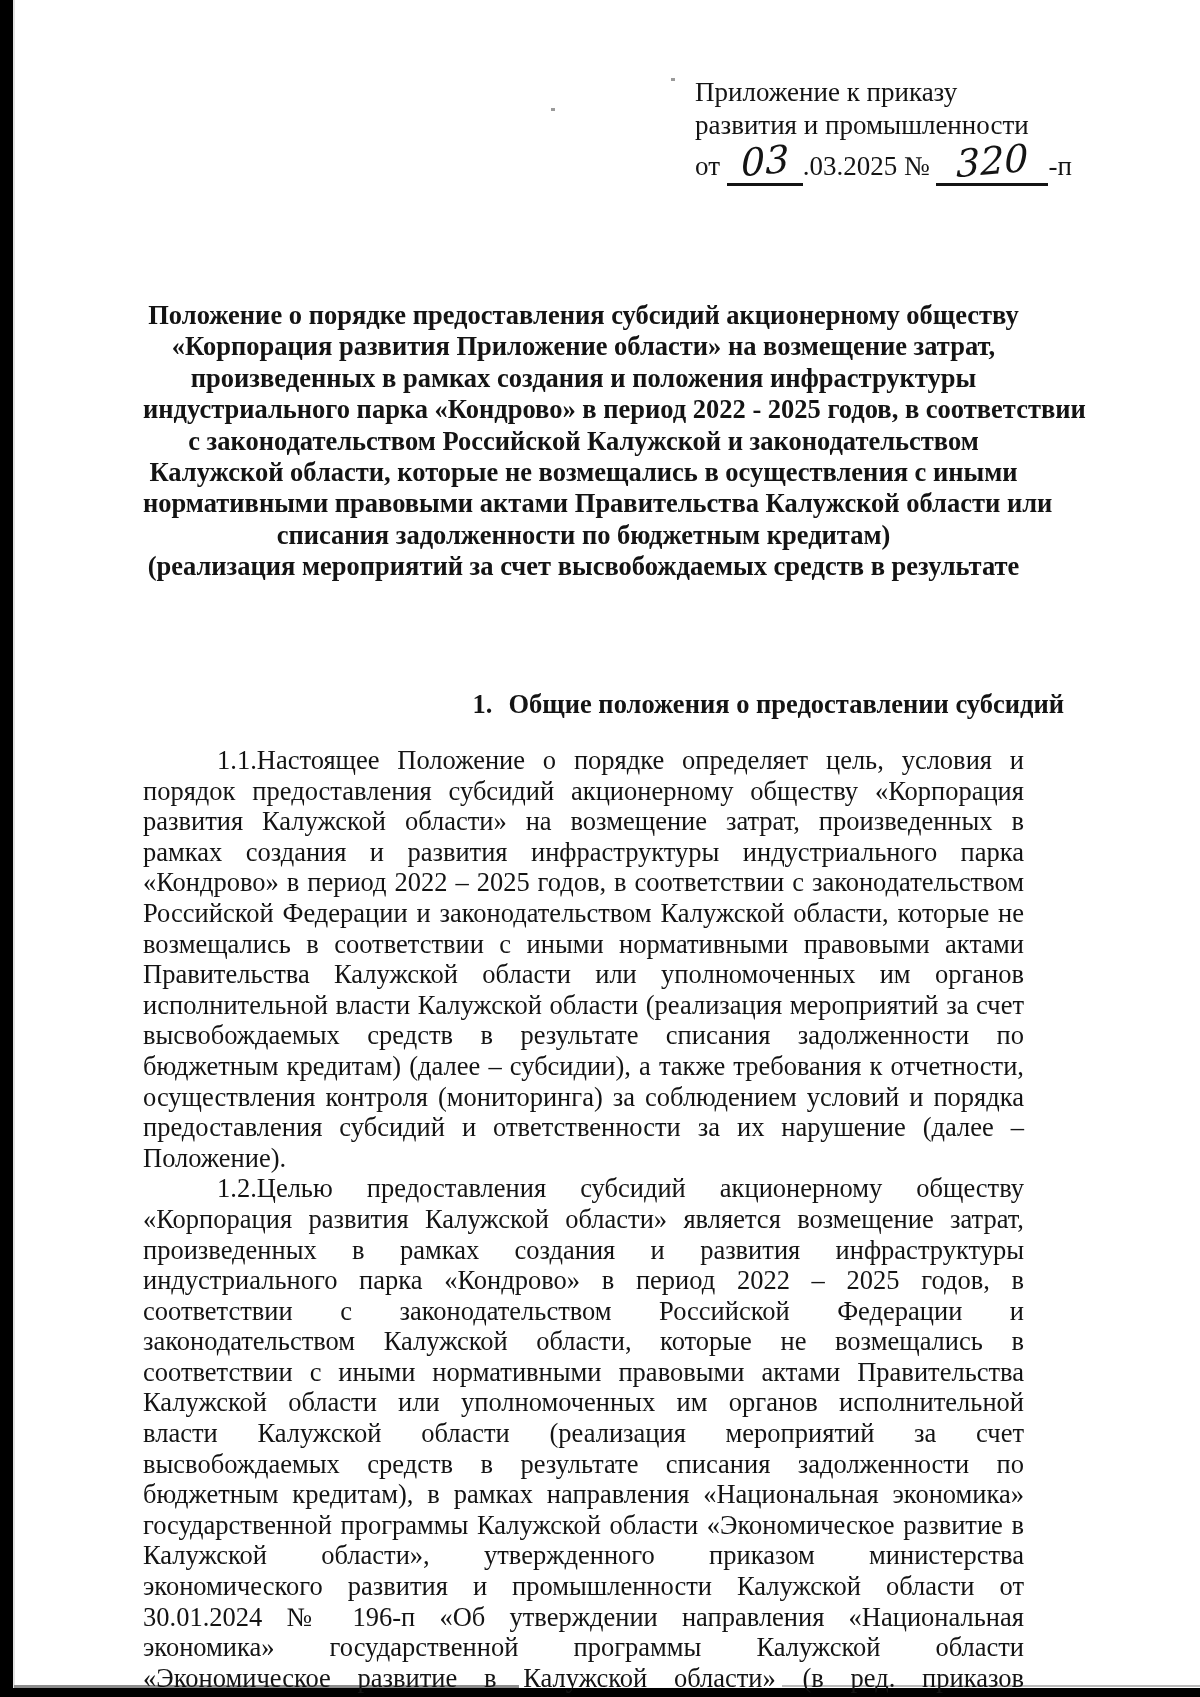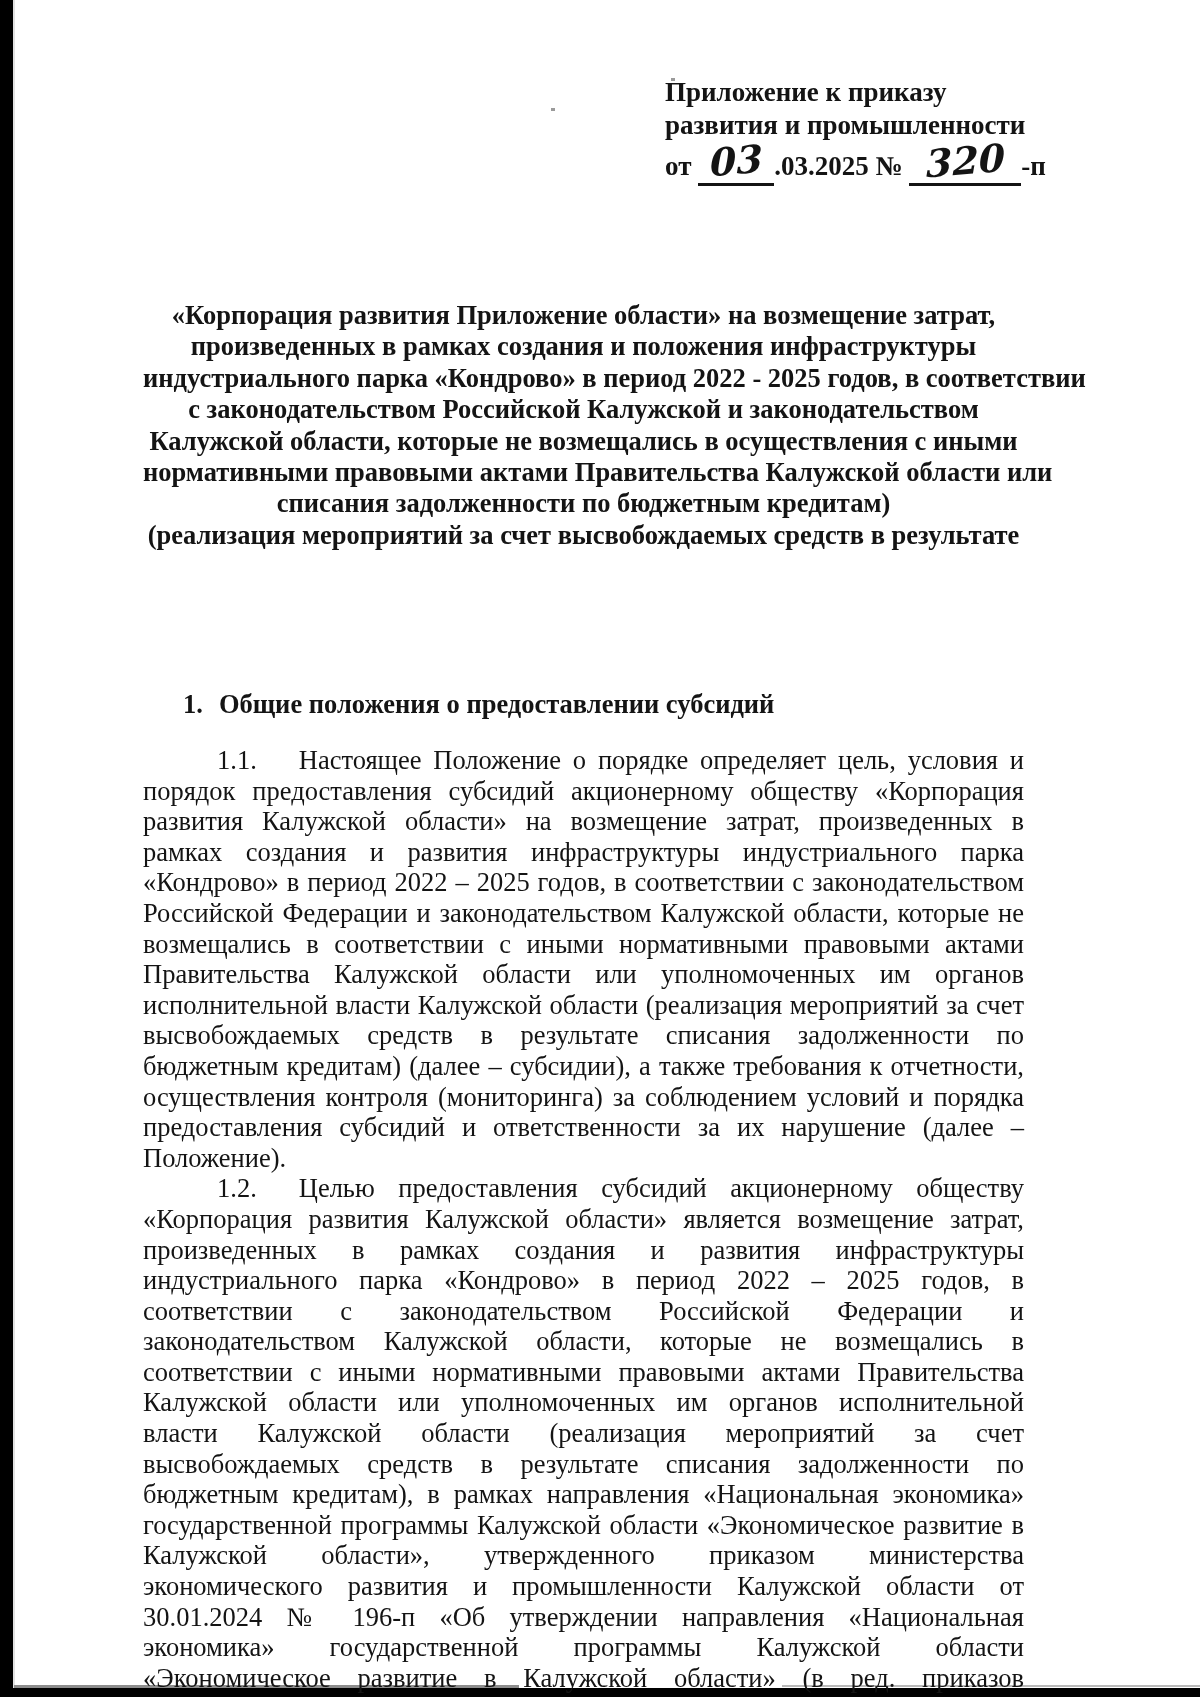--- a/index.html
+++ b/index.html
@@ -26,13 +26,12 @@
   
   .header-right {
     position: absolute;
-    left: 665px;
+    left: 695px;
     top: 76px;
     width: 430px;
     font-size: 27px;
     line-height: 33px;
     white-space: nowrap;
-    font-weight: bold;
   }
   .date-line { margin-top: 1px; }
   .blank {

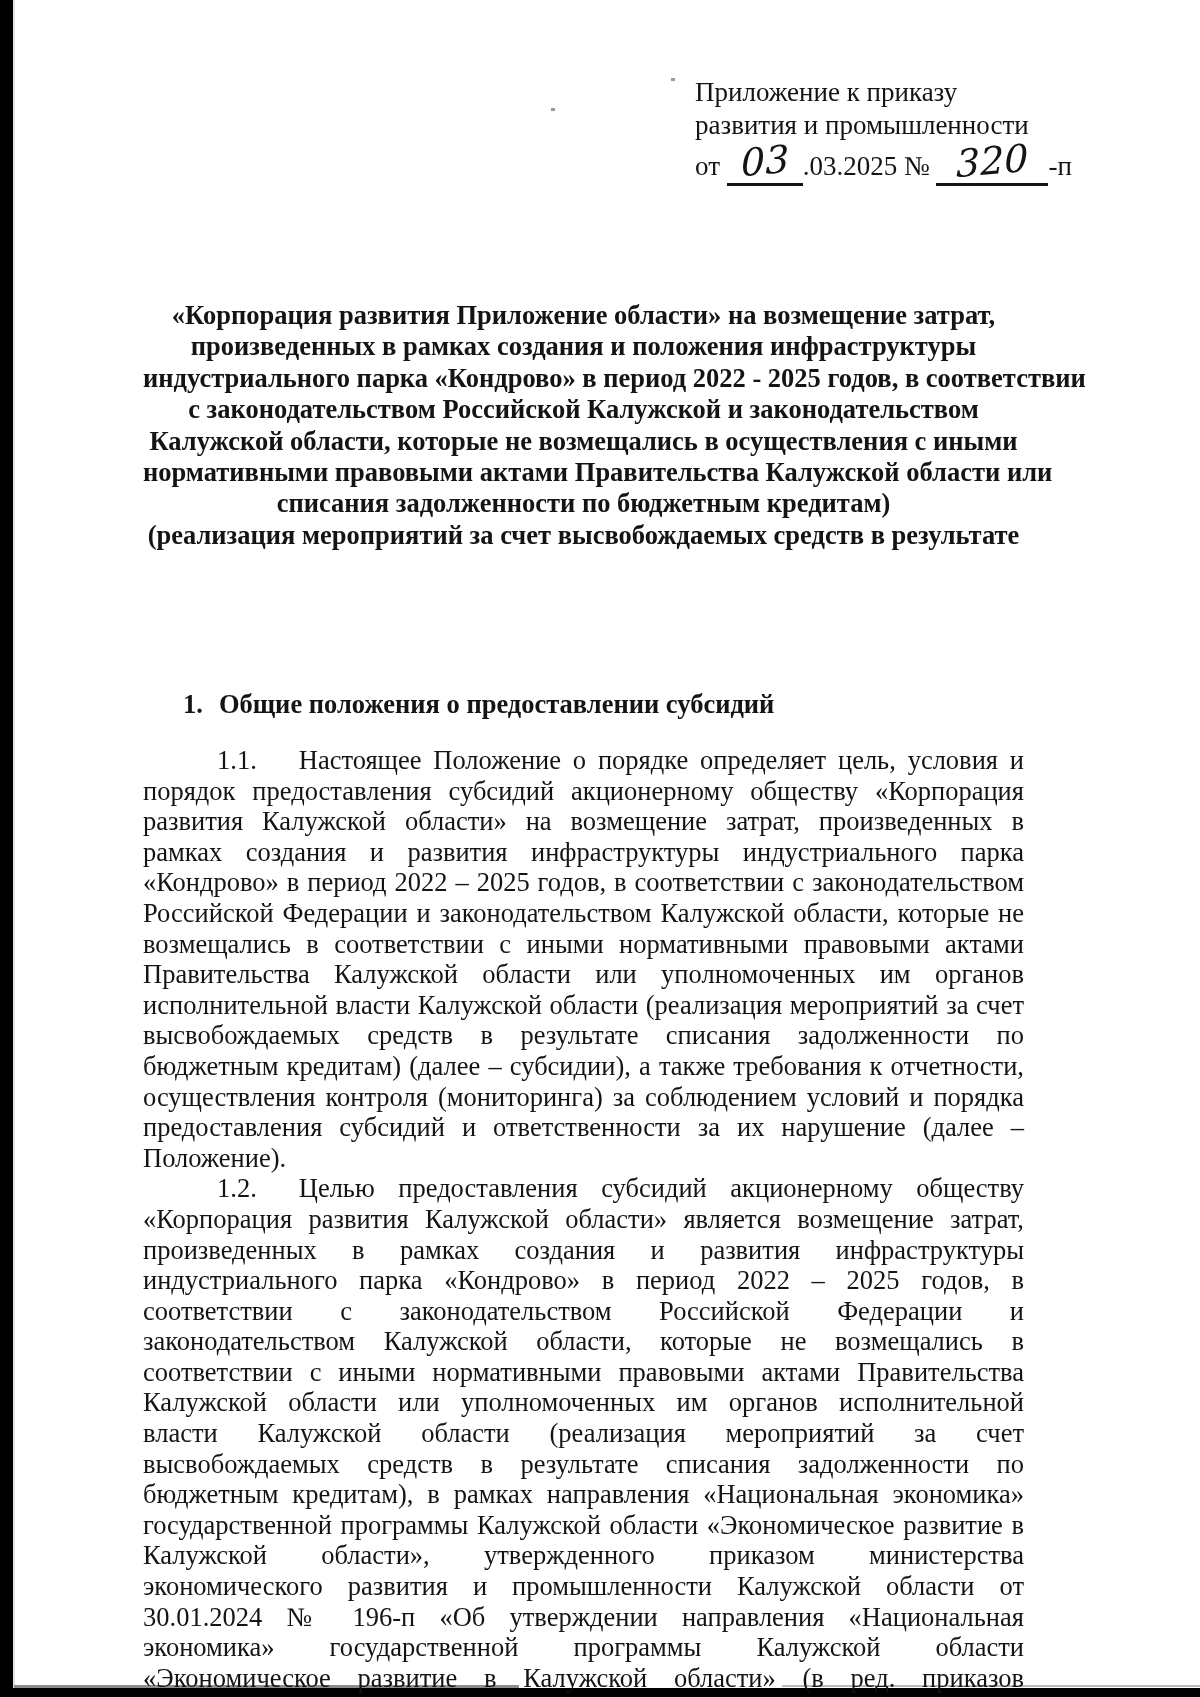--- a/index.html
+++ b/index.html
@@ -111,6 +111,7 @@
   </div>
 
   <div class="title">
+    <div class="title-line">Положение о порядке предоставления субсидий акционерному обществу</div>
     <div class="title-line">«Корпорация развития Приложение области» на возмещение затрат,</div>
     <div class="title-line">произведенных в рамках создания и положения инфраструктуры</div>
     <div class="title-line">индустриального парка «Кондрово» в период 2022 - 2025 годов, в соответствии</div>

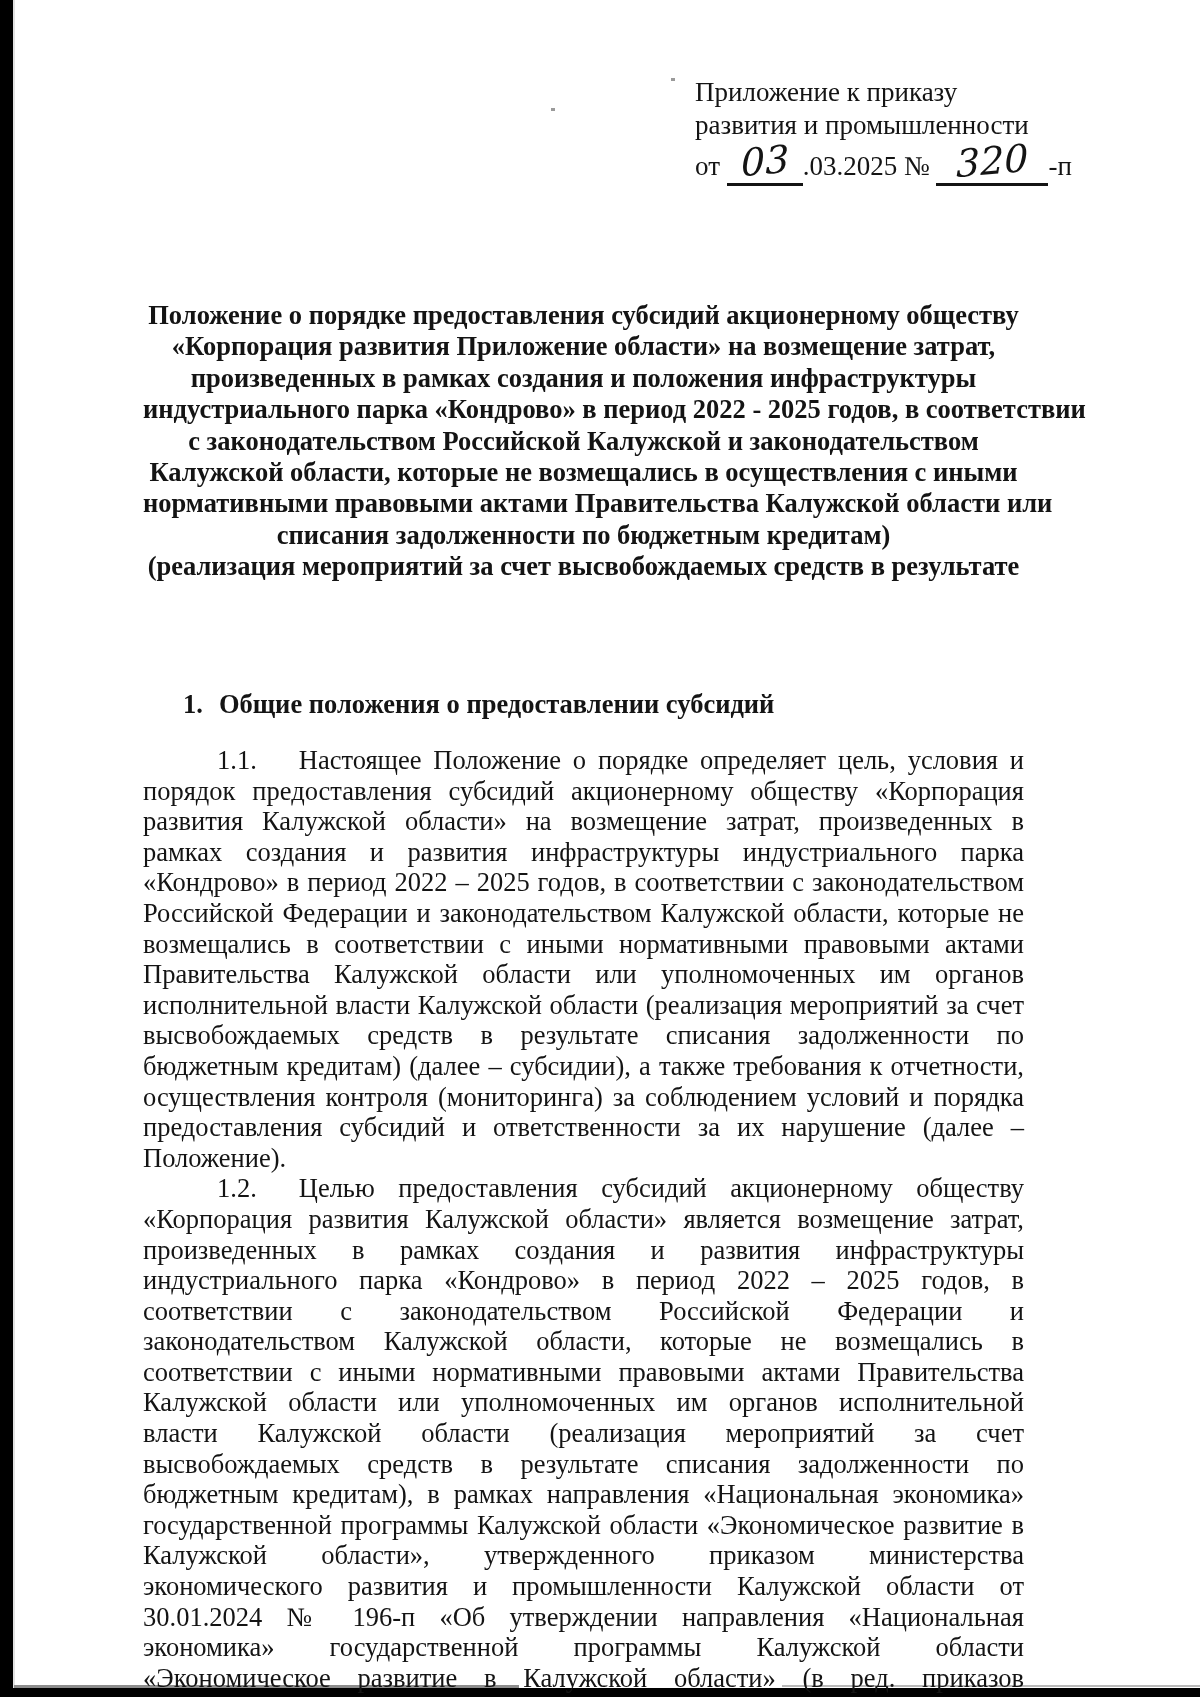--- a/index.html
+++ b/index.html
@@ -70,7 +70,7 @@
     left: 183px;
     top: 689px;
     width: 881px;
-    text-align: left;
+    text-align: right;
     font-weight: bold;
     font-size: 26.5px;
     white-space: nowrap;

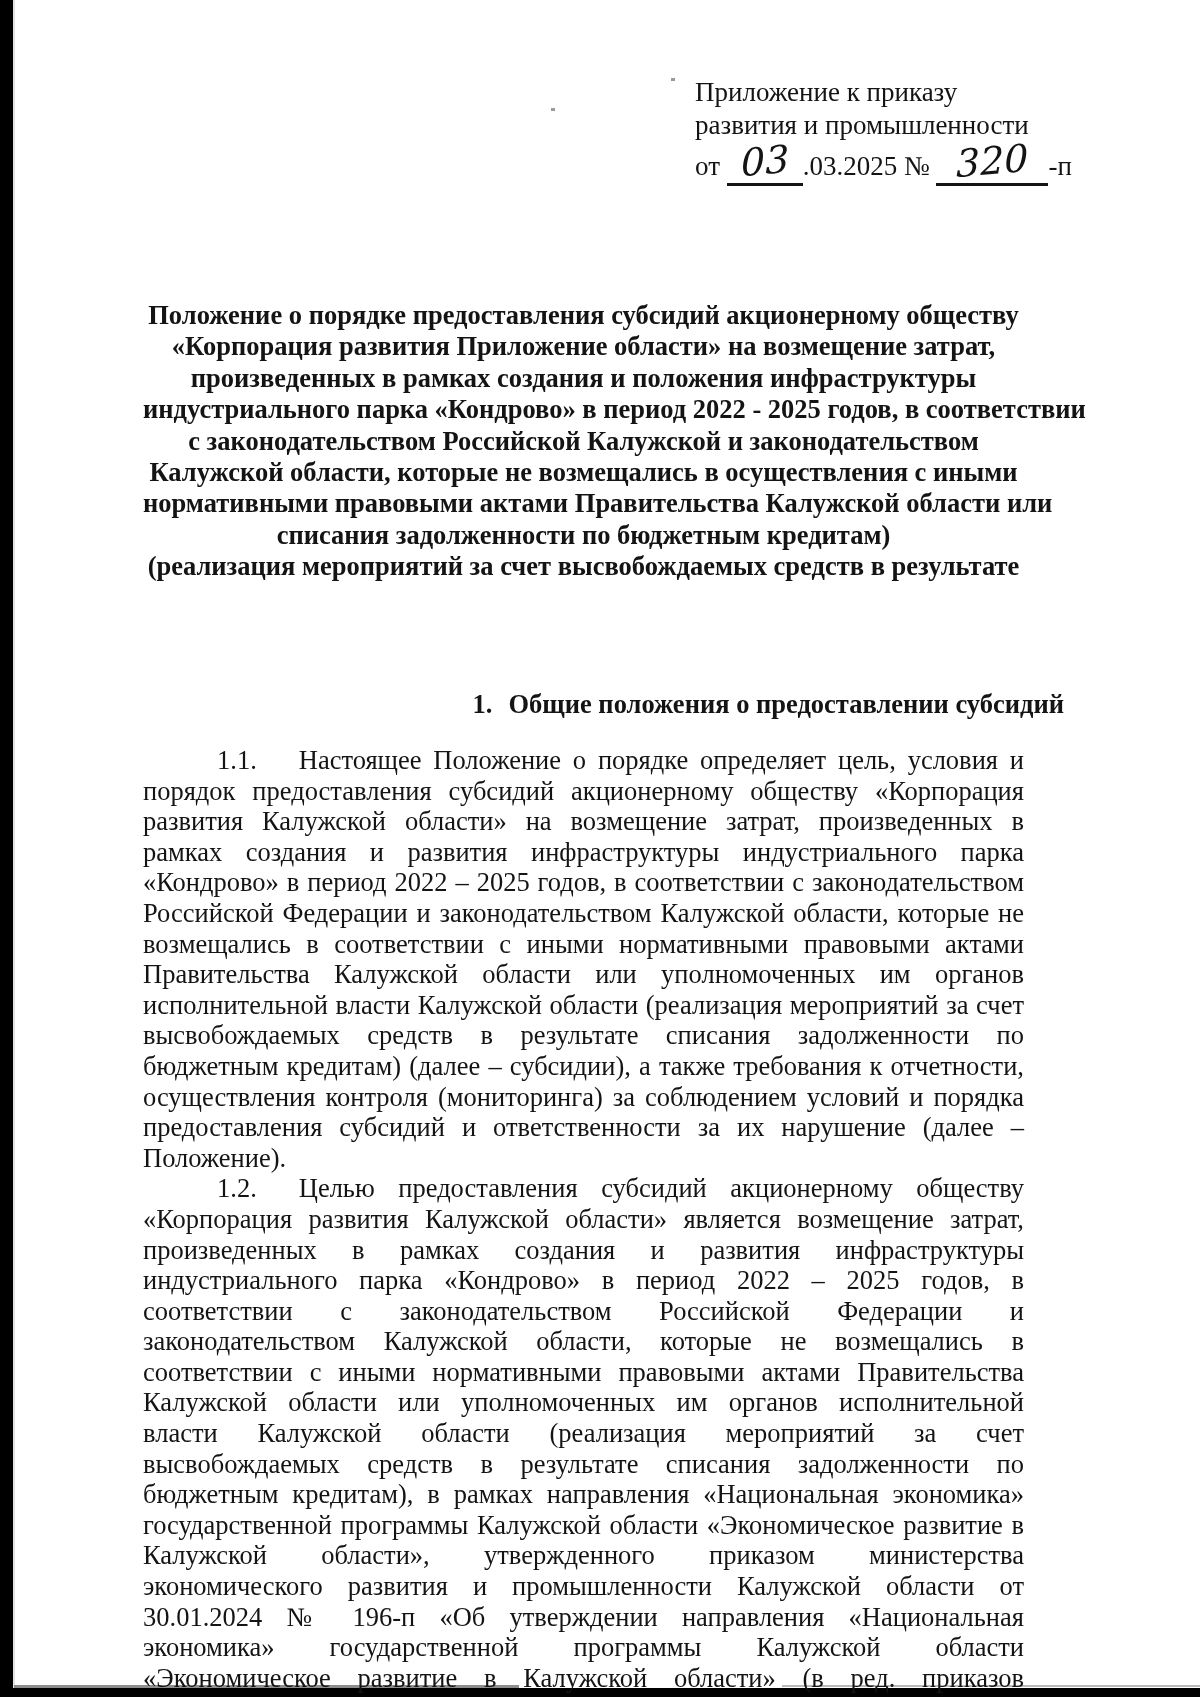--- a/index.html
+++ b/index.html
@@ -89,7 +89,7 @@
     word-spacing: 1px;
   }
   .body-text p { margin: 0; text-indent: 74px; }
-  .para-number { margin-right: 42px; }
+  .para-number { }
 </style>
 </head>
 <body>

